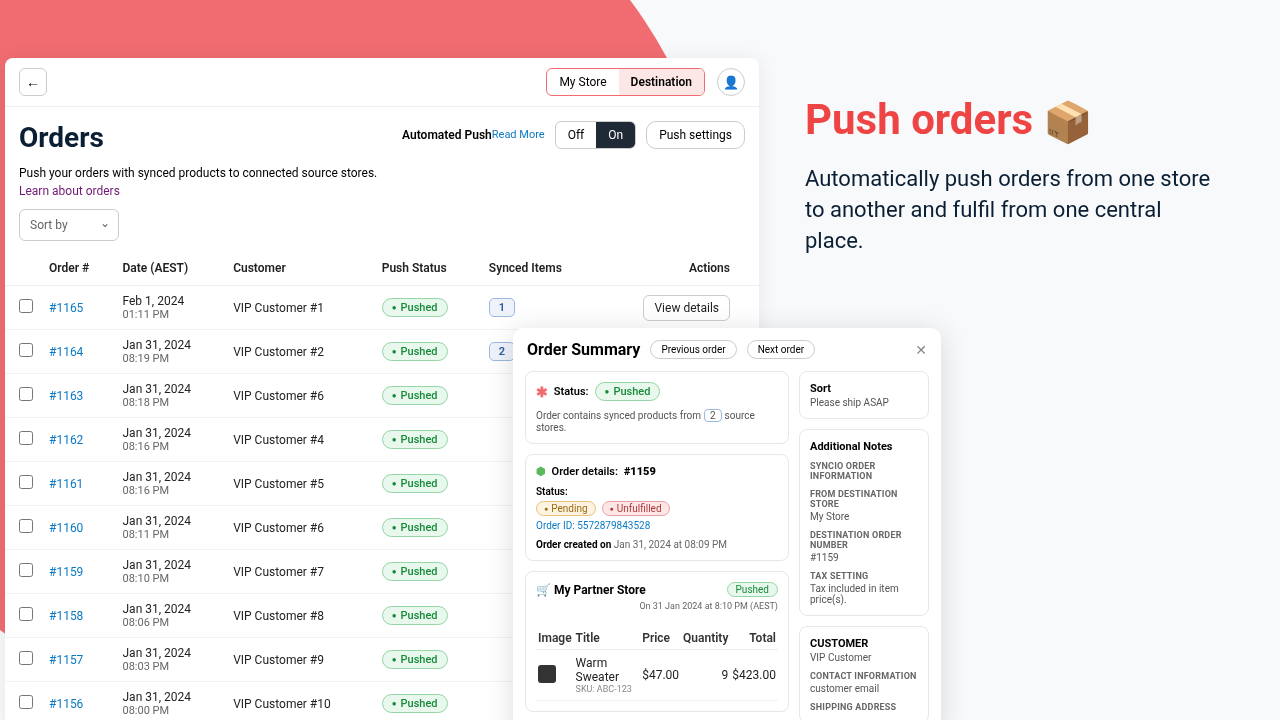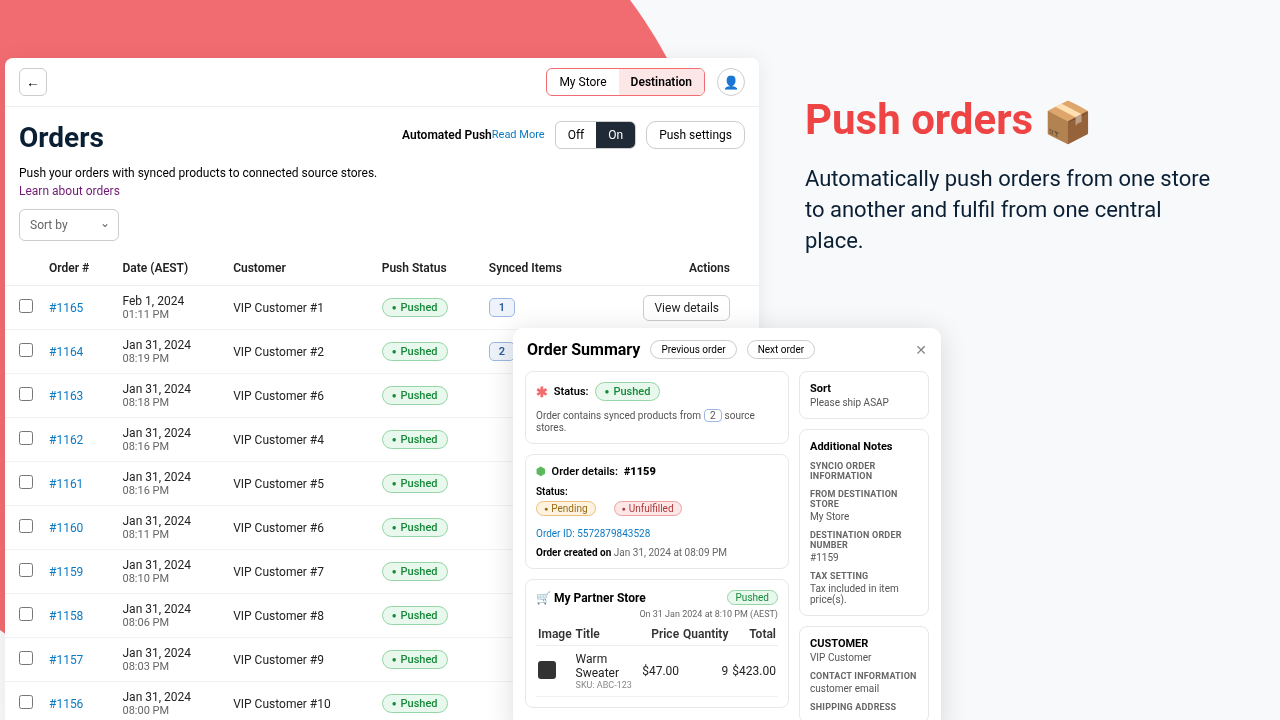--- a/index.html
+++ b/index.html
@@ -295,7 +295,7 @@
             <b>#1159</b>
           </div>
         <div class="lbl">Status:</div>
-        <div style="margin-top:4px;display:flex;gap:18px">
+        <div style="margin-top:4px;display:flex;gap:6px">
           <span class="badge-pending">Pending</span>
           <span class="badge-unfulfilled">Unfulfilled</span>
         </div>

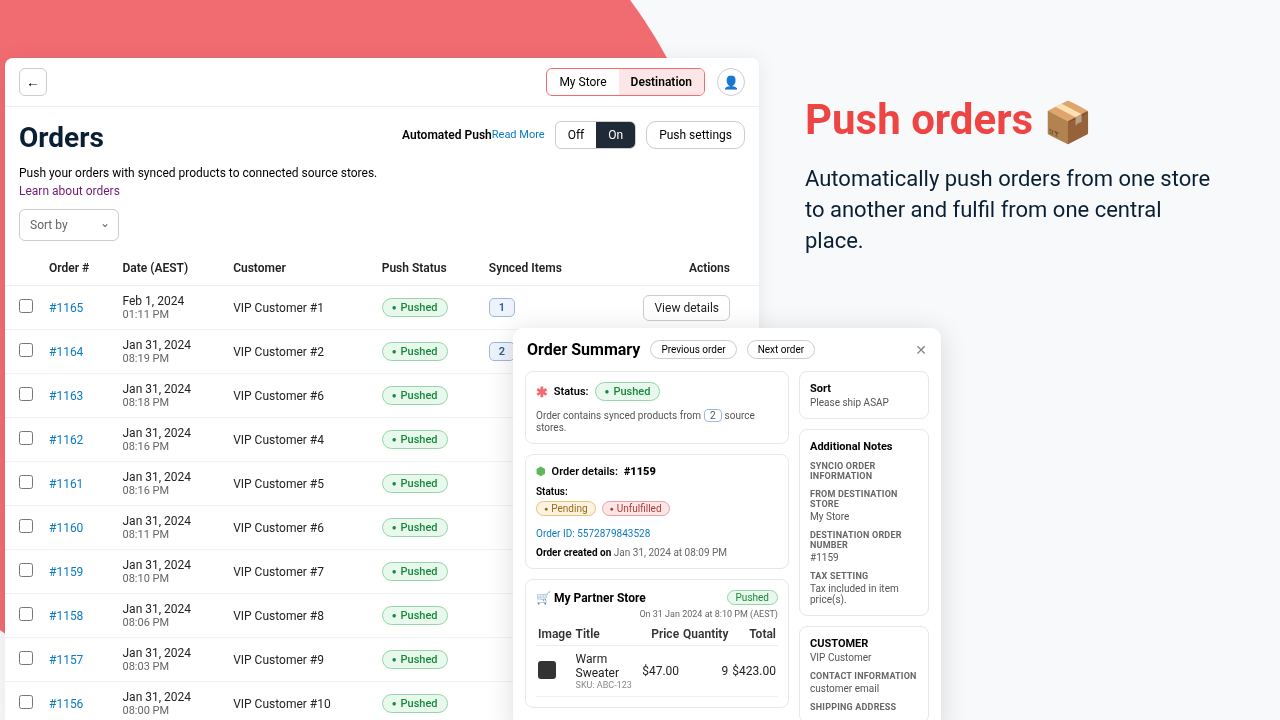--- a/index.html
+++ b/index.html
@@ -299,7 +299,7 @@
           <span class="badge-pending">Pending</span>
           <span class="badge-unfulfilled">Unfulfilled</span>
         </div>
-        <div class="link-blue" style="margin-top:12px"><span>Order ID:</span> <span>5572879843528</span></div>
+        <div class="link-blue" style="margin-top:4px"><span>Order ID:</span> <span>5572879843528</span></div>
         <div style="margin-top:8px;font-size:10px"><b>Order created on</b> <span style="color:#666">Jan 31, 2024 at 08:09 PM</span></div>
       </div>
       <div class="card">

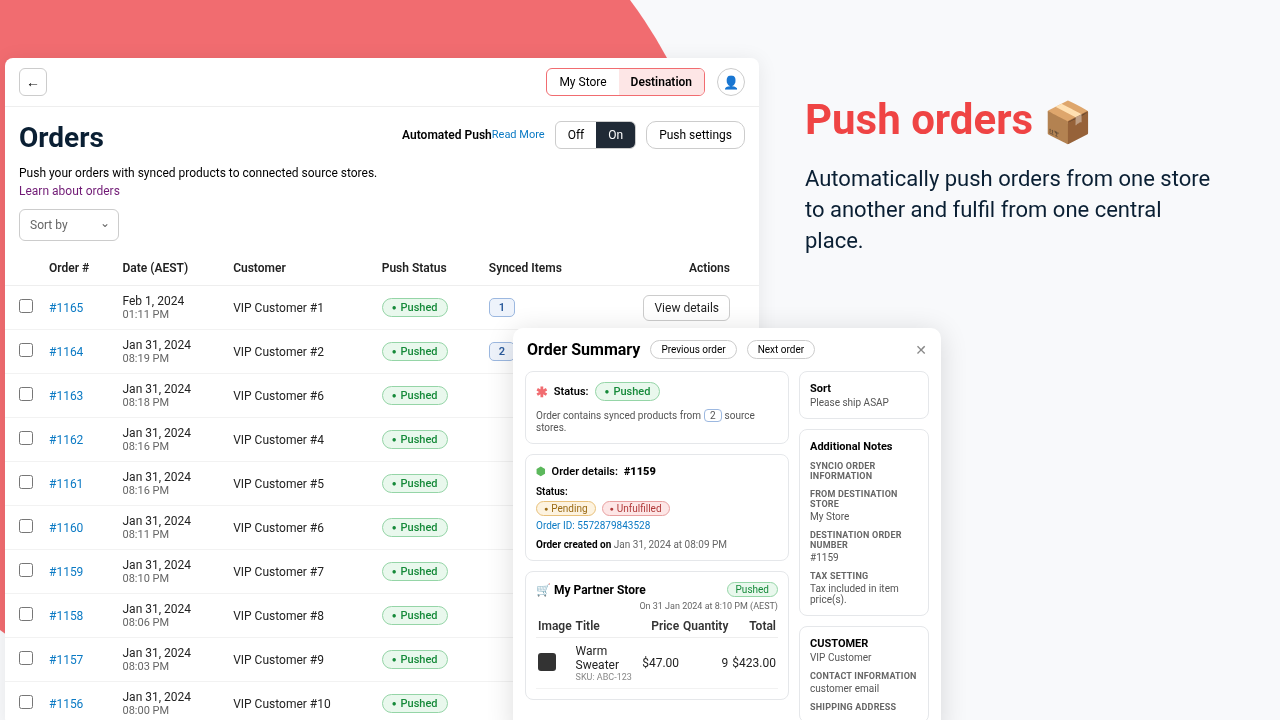--- a/index.html
+++ b/index.html
@@ -75,7 +75,7 @@
 .partner-head .pname{font-size:12px;font-weight:700}
 .badge-pushed-sm{border:1px solid #95d5a7;background:#e9f8ed;color:#168a3a;border-radius:10px;padding:1px 8px;font-size:10px}
 .pdate{font-size:9px;color:#666;text-align:right;margin-top:4px}
-.items-tbl{width:100%;margin-top:4px;font-size:10px;border-collapse:collapse}
+.items-tbl{width:100%;margin-top:16px;font-size:10px;border-collapse:collapse}
 .items-tbl th{text-align:left;font-weight:600;color:#333;padding:4px 2px;border-bottom:1px solid #eee}
 .items-tbl td{padding:6px 2px}
 .items-tbl .img-cell{width:24px}

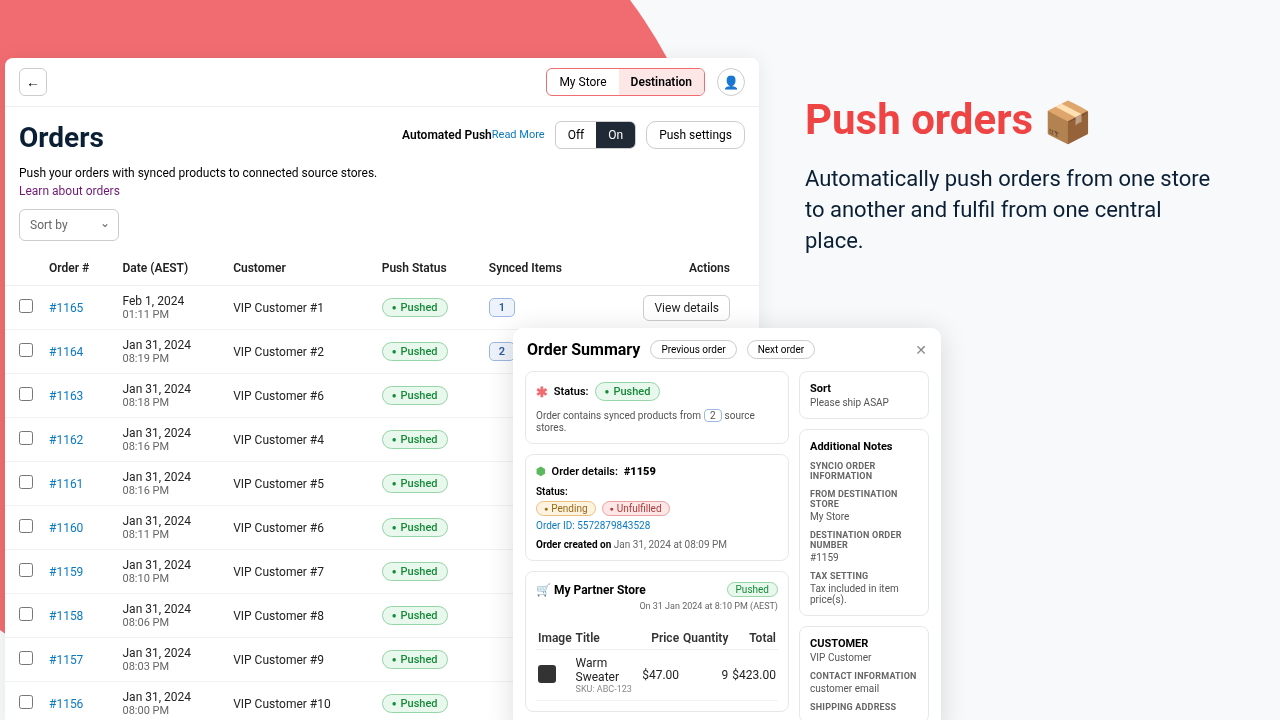--- a/index.html
+++ b/index.html
@@ -313,7 +313,7 @@
               <tr>
             <th>Image</th>
                 <th>Title</th>
-            <th style="text-align:right">Price</th>
+            <th style="text-align:left">Price</th>
                 <th style="text-align:right">Quantity</th>
                 <th style="text-align:right">Total</th>
           </tr>

